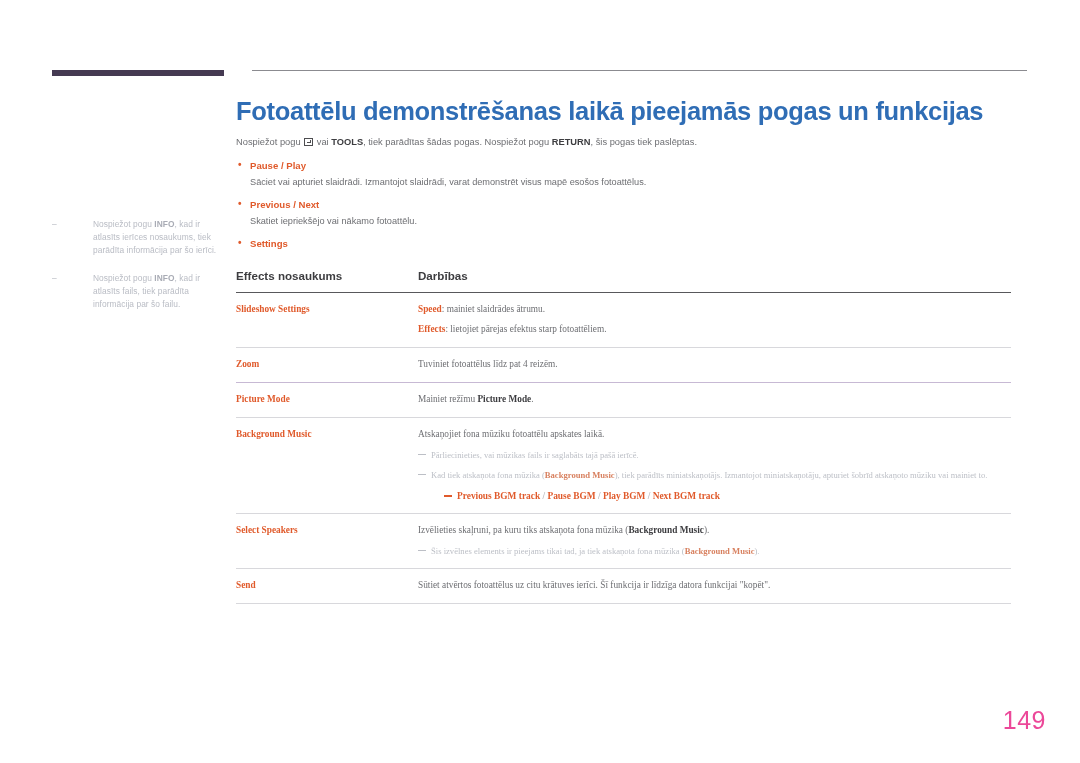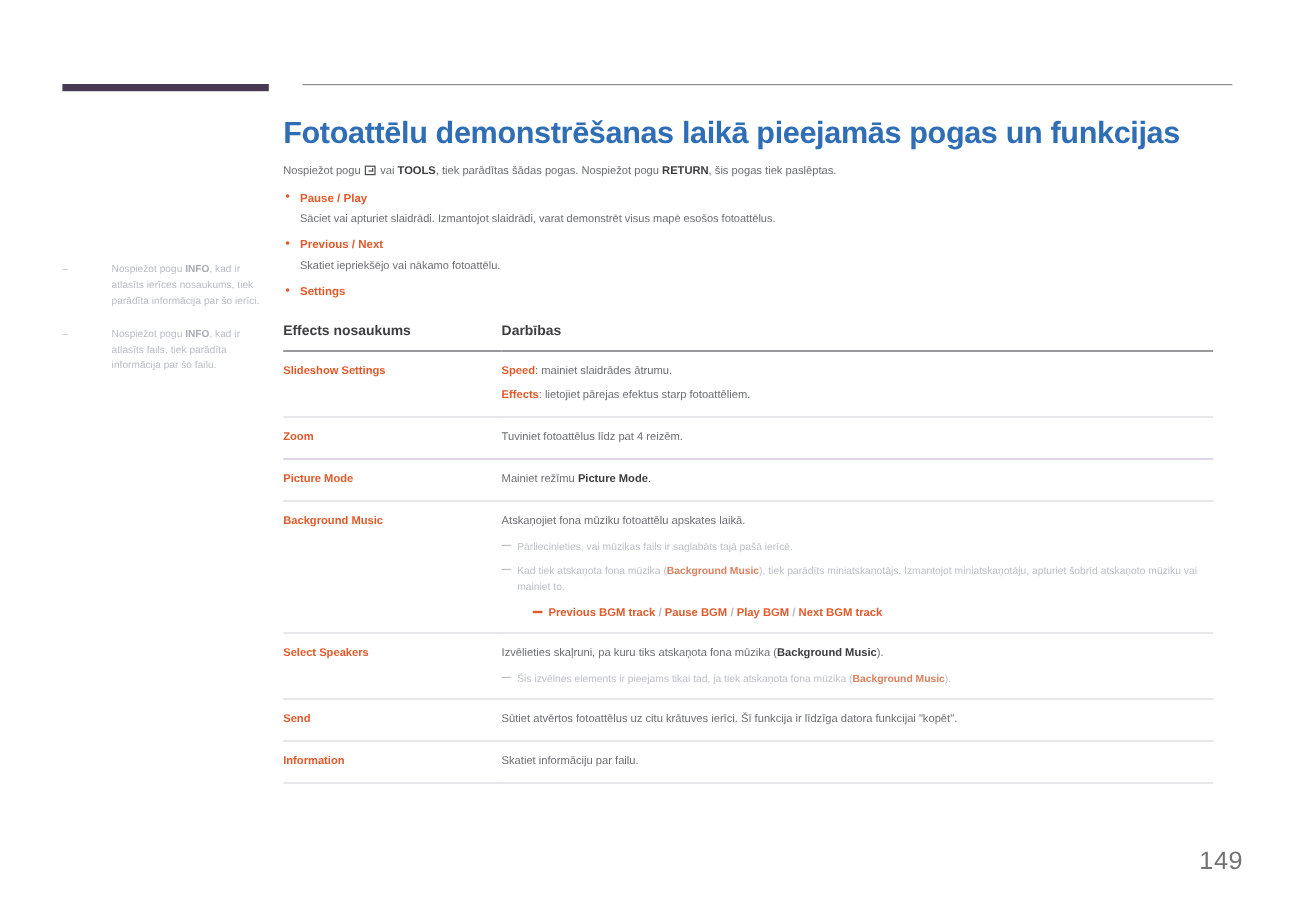--- a/index.html
+++ b/index.html
@@ -166,6 +166,7 @@
   table.opts tbody td {
     padding: 9px 0 10px 0;
     vertical-align: top;
+    font-family: Liberation Serif, serif;
   }
   td.name {
     font-size: 9.3px;

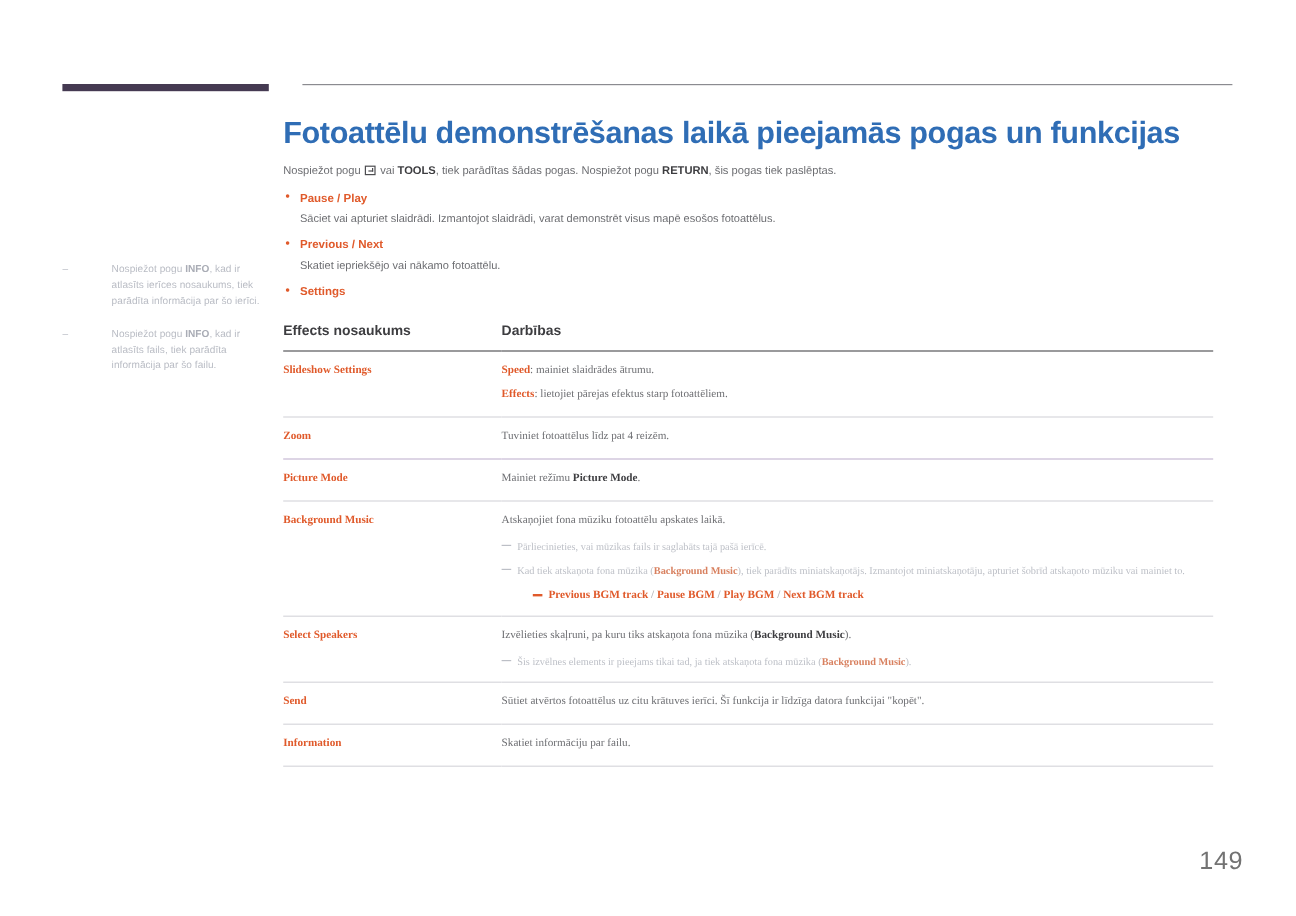--- a/index.html
+++ b/index.html
@@ -332,12 +332,6 @@
         </td>
       </tr>
 
-      <tr>
-        <td class="name">Information</td>
-        <td class="desc">
-          <div class="line">Skatiet informāciju par failu.</div>
-        </td>
-      </tr>
 
     </tbody>
   </table>

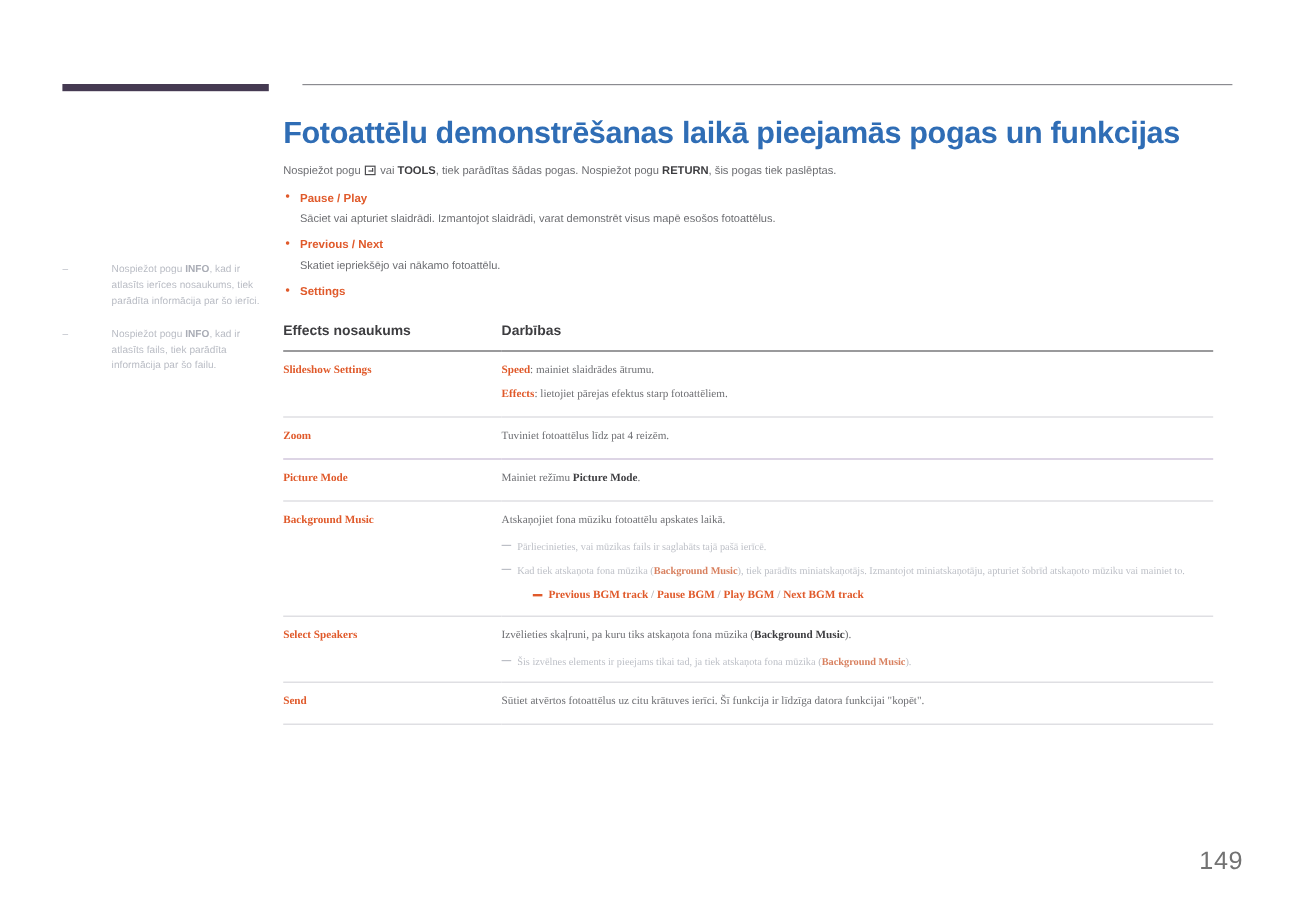--- a/index.html
+++ b/index.html
@@ -227,10 +227,10 @@
   
   .page-num {
     position: absolute;
-    right: 44px;
+    right: 34px;
     top: 706px;
-    font-size: 21px;
-    color: #737373;
+    font-size: 25px;
+    color: #ec4899;
     letter-spacing: 0.5px;
   }
 </style>

